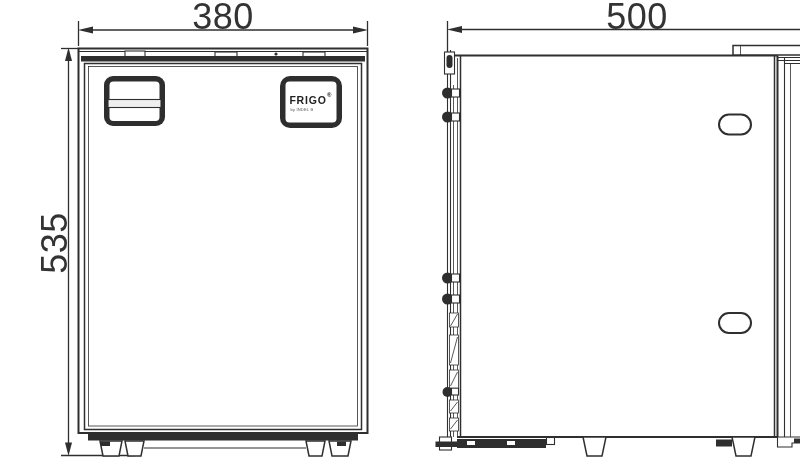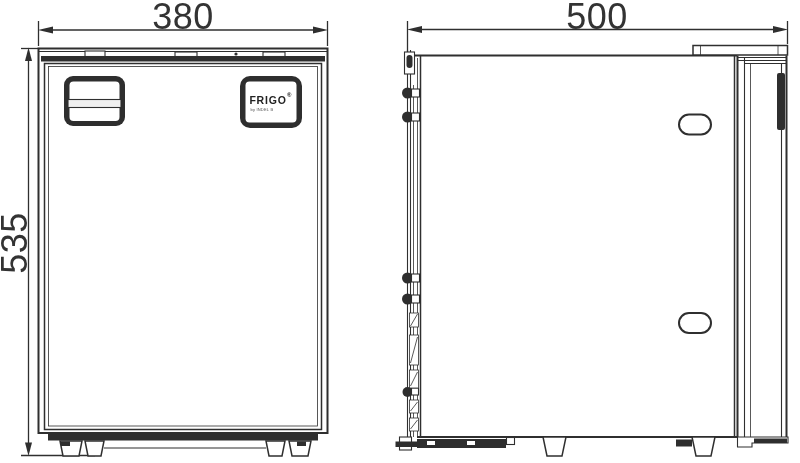--- a/index.html
+++ b/index.html
@@ -15,6 +15,7 @@
     width: 703px;
     height: 463px;
     background: #ffffff;
+    padding-left: 40px;
   }
   svg {
     display: block;

